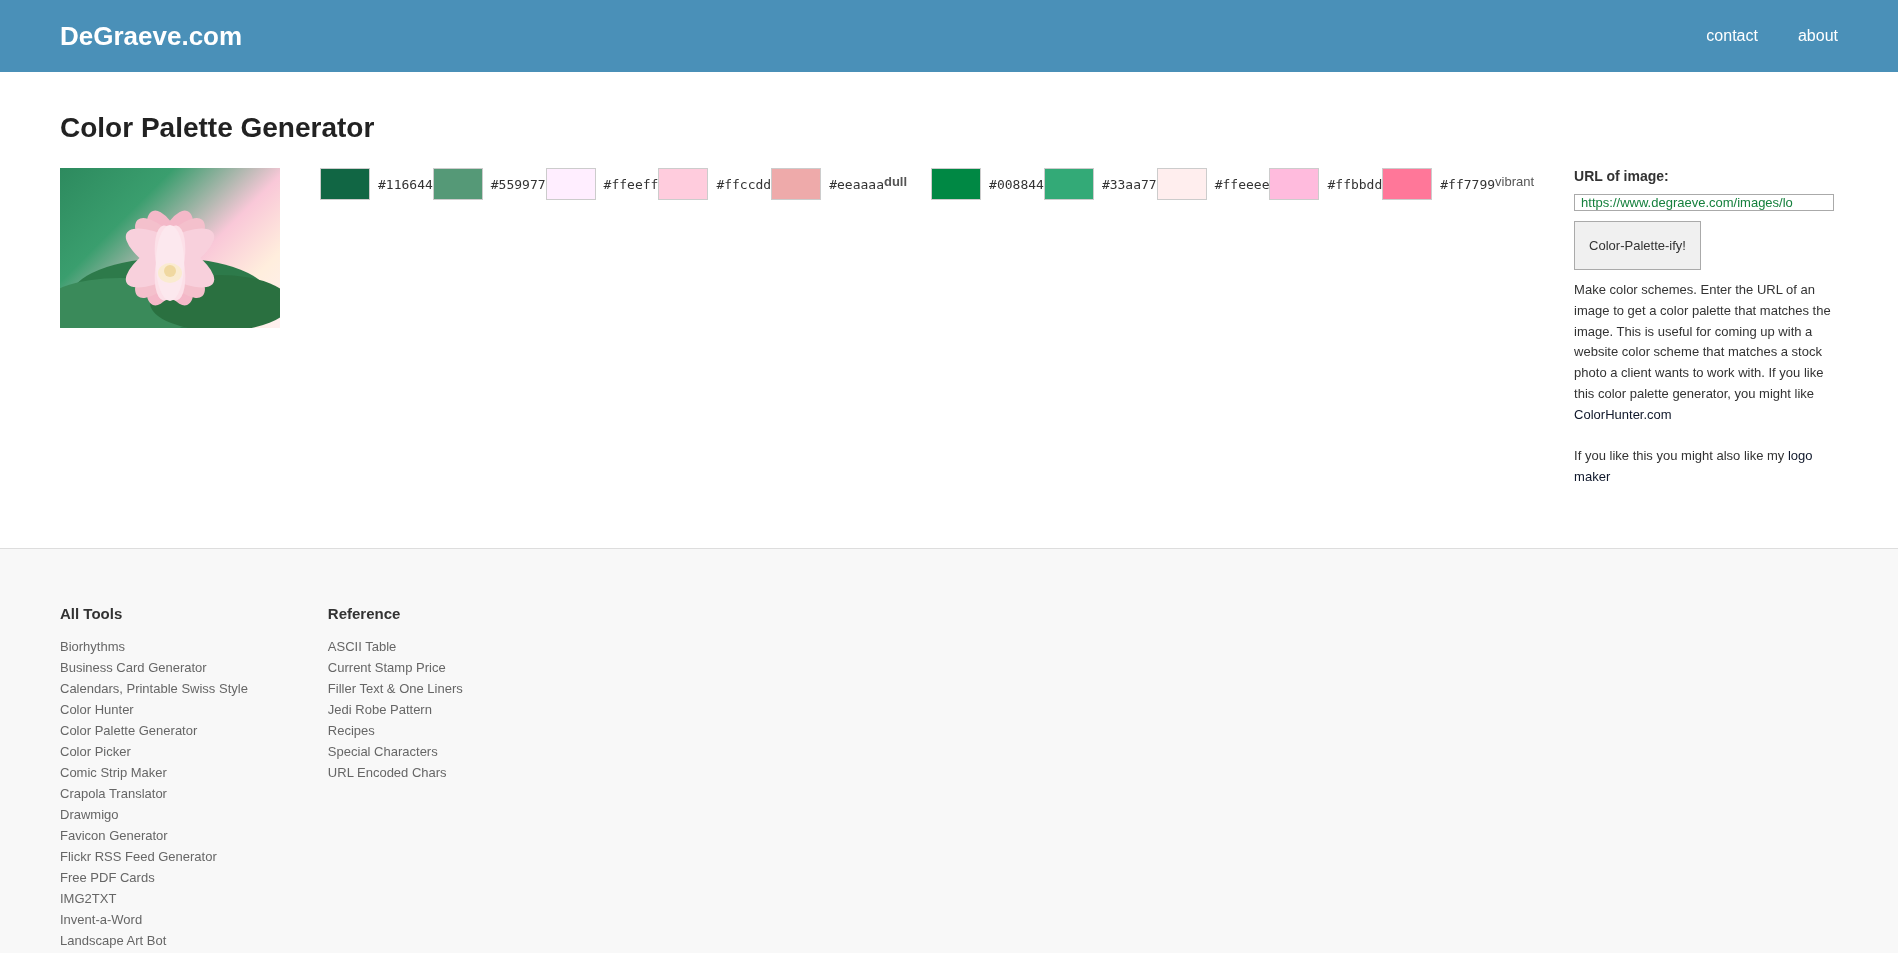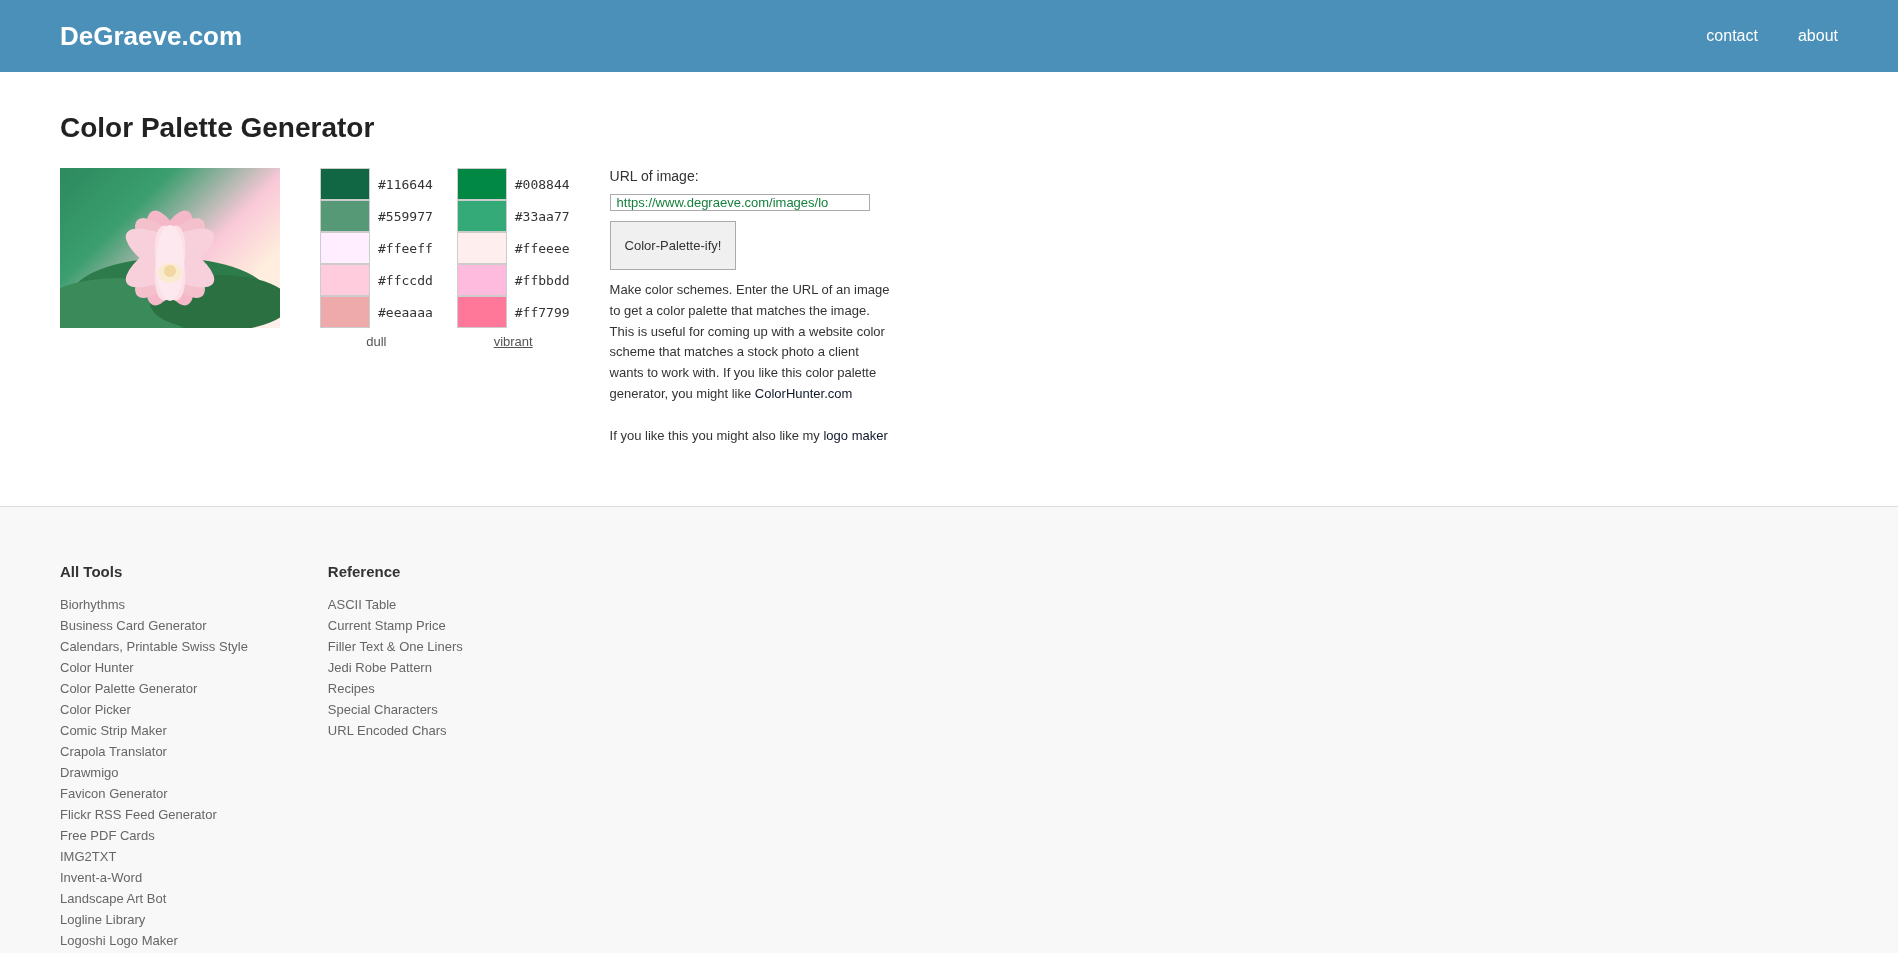--- a/index.html
+++ b/index.html
@@ -90,7 +90,7 @@
 
     .swatches-group {
       display: flex;
-      flex-direction: column;
+      flex-direction: row;
     }
 
     .swatches-group-label {

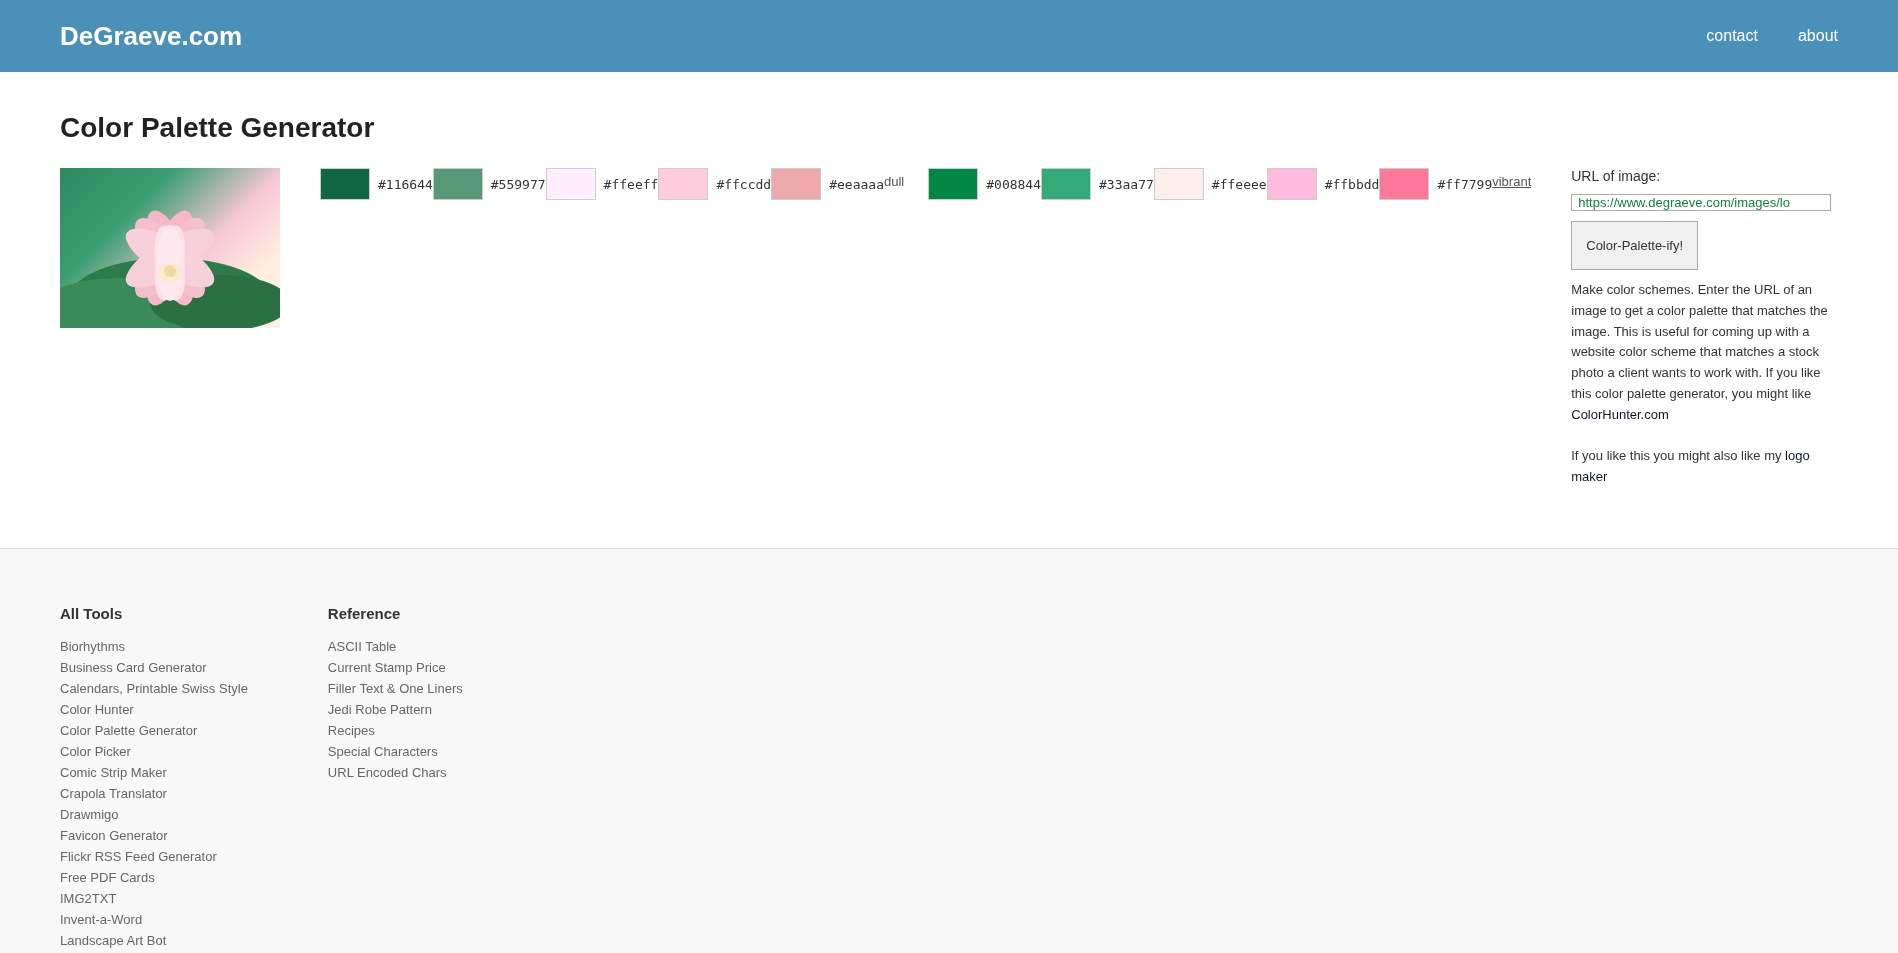--- a/index.html
+++ b/index.html
@@ -251,7 +251,7 @@
             <div class="swatch-box" style="background:#eeaaaa;"></div>
             <span class="swatch-label">#eeaaaa</span>
           </div>
-          <div class="swatches-group-label" style="margin-top:6px;">dull</div>
+          <div class="swatches-group-label" style="margin-top:6px;font-weight:bold;">dull</div>
       </div>
 
       <div class="swatches-group" id="vibrant-swatches-container">

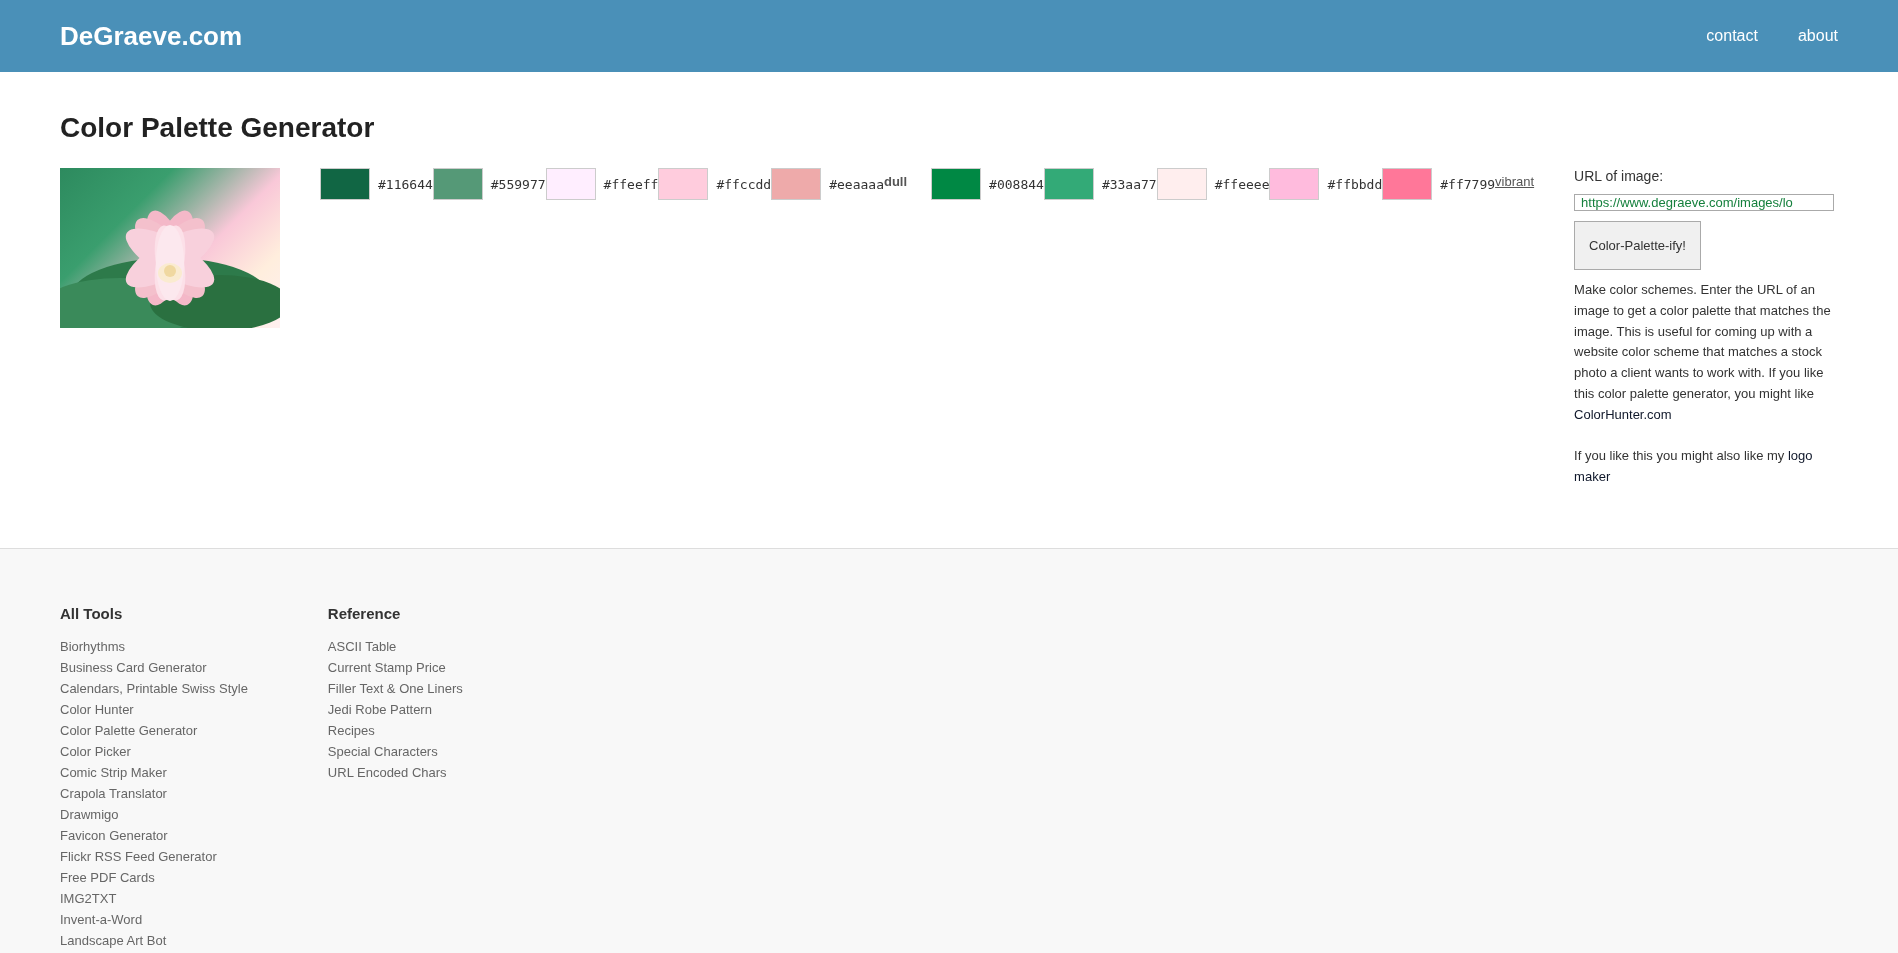--- a/index.html
+++ b/index.html
@@ -275,7 +275,7 @@
             <div class="swatch-box" style="background:#ff7799;"></div>
             <span class="swatch-label">#ff7799</span>
           </div>
-          <div class="swatches-group-label" style="margin-top:6px;text-decoration:underline;">vibrant</div>
+          <div class="swatches-group-label" style="margin-top:6px;">vibrant</div>
       </div>
     </div>
 

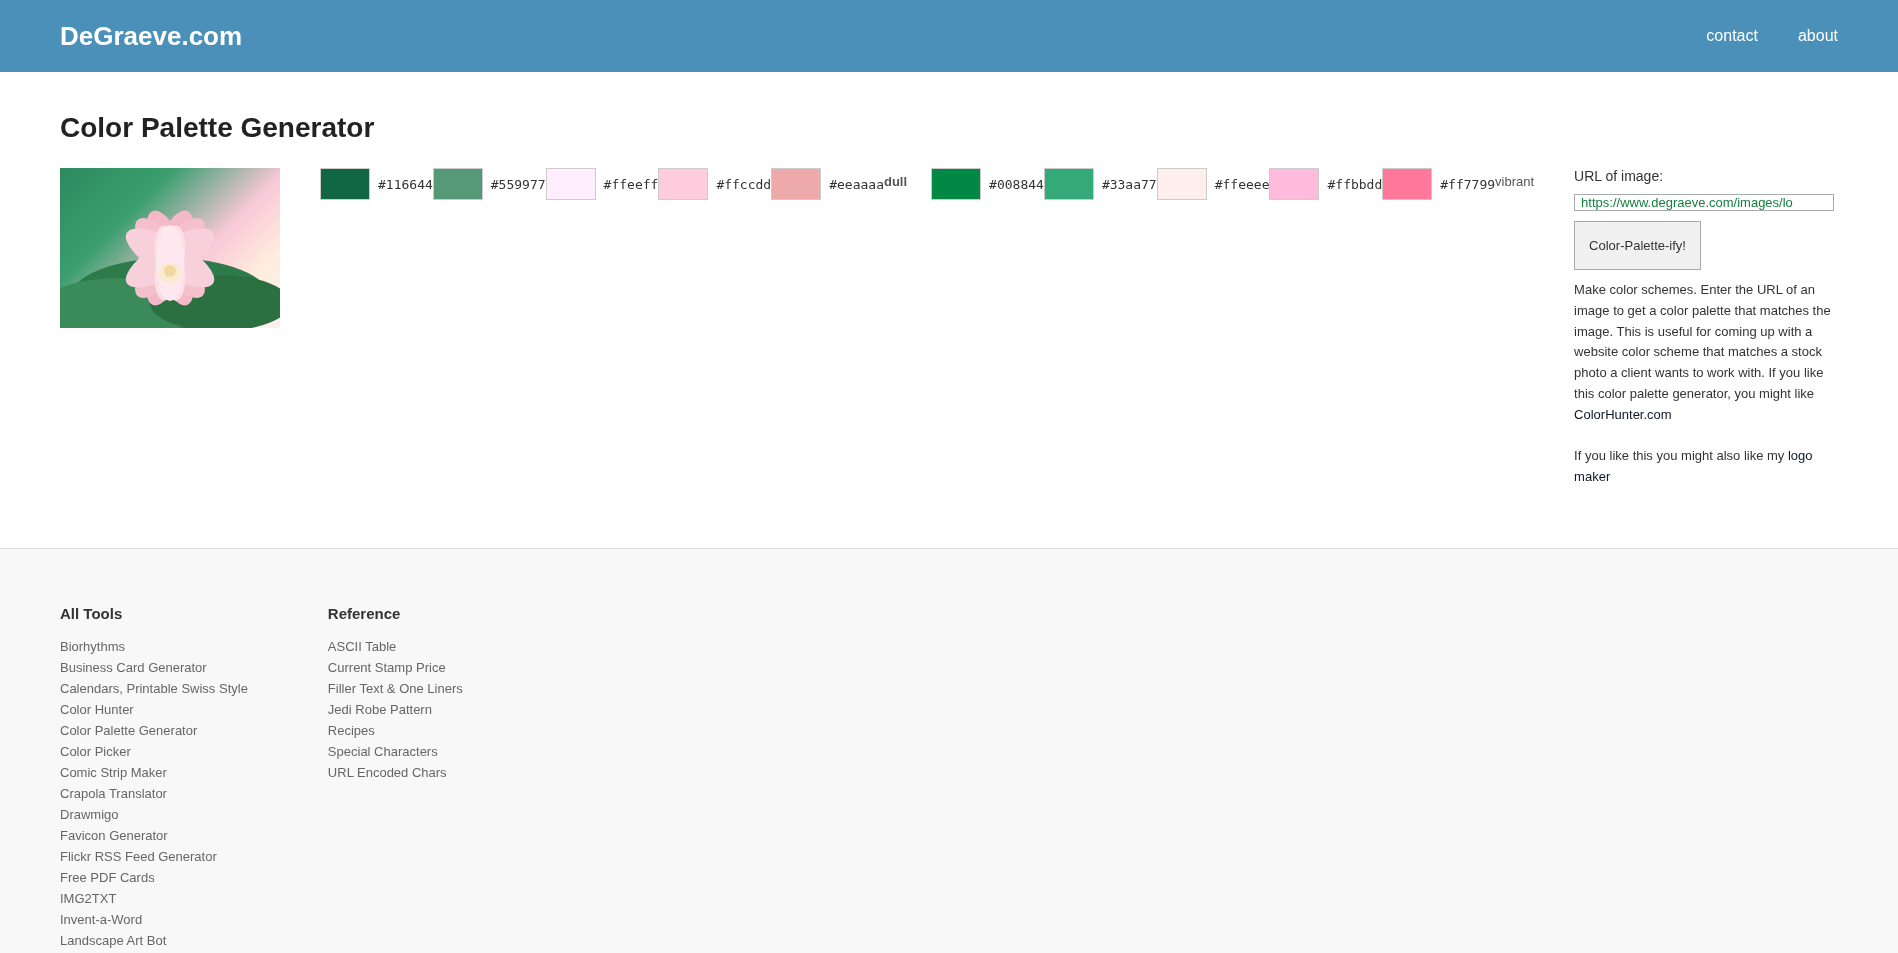--- a/index.html
+++ b/index.html
@@ -109,7 +109,7 @@
 
     .url-label {
       font-size: 14px;
-      font-weight: normal;
+      font-weight: bold;
       color: #333;
     }
 

